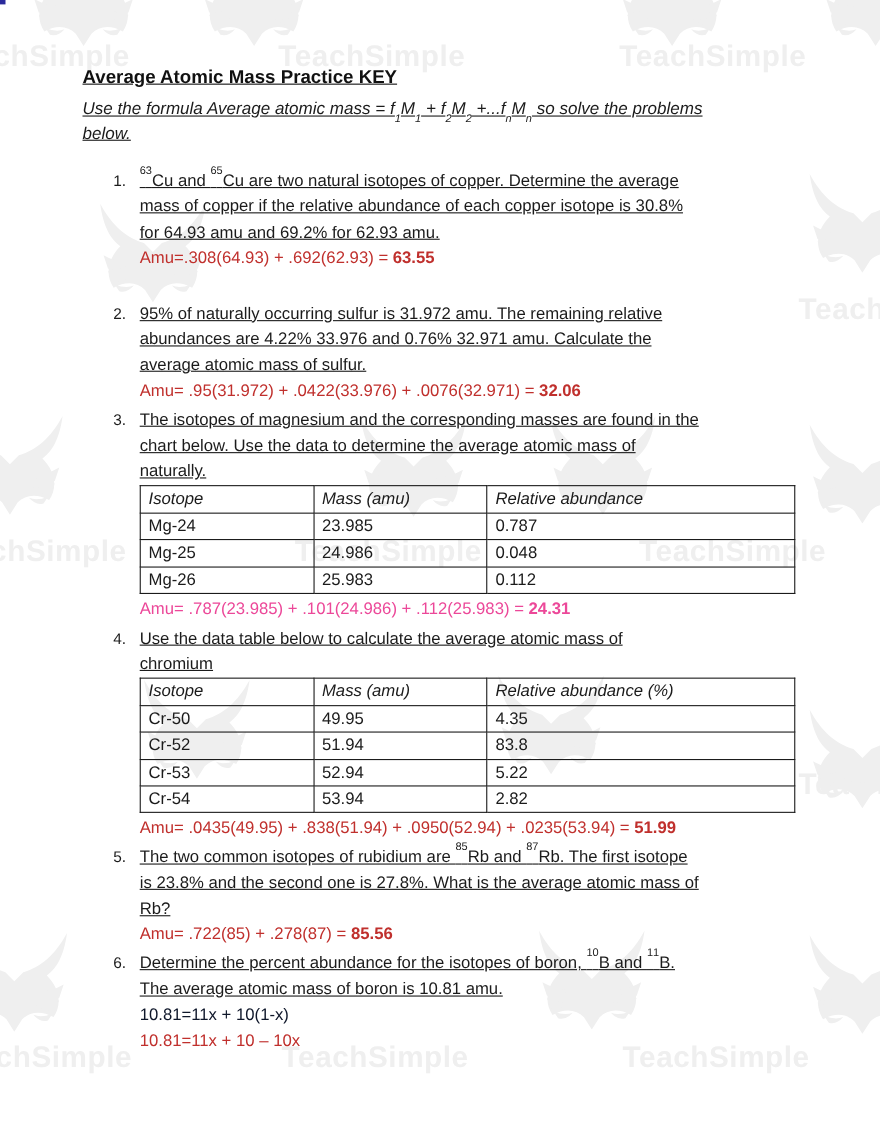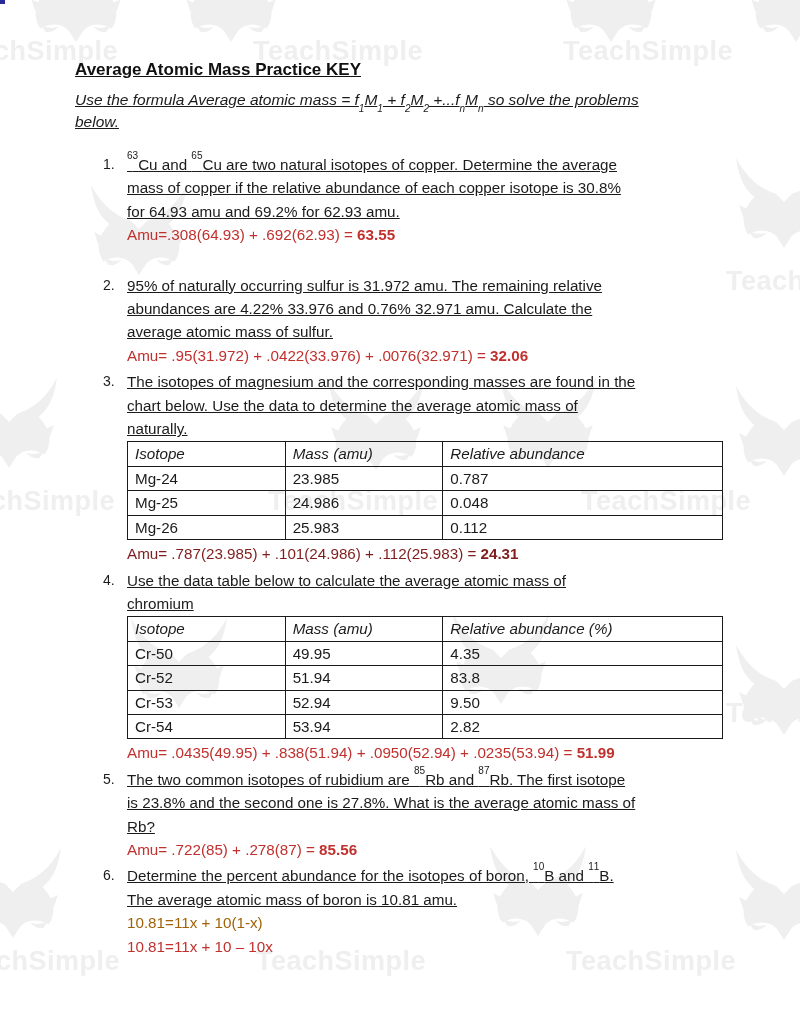--- a/index.html
+++ b/index.html
@@ -320,7 +320,7 @@
                 </tr>
               </tbody>
             </table>
-            <div class="ans" style="color:#7f1d1d">Amu= .787(23.985) + .101(24.986) + .112(25.983) = <b>24.31</b></div>
+            <div class="ans" style="color:#ec4899">Amu= .787(23.985) + .101(24.986) + .112(25.983) = <b>24.31</b></div>
           </div>
         </div>
         <div class="problem">

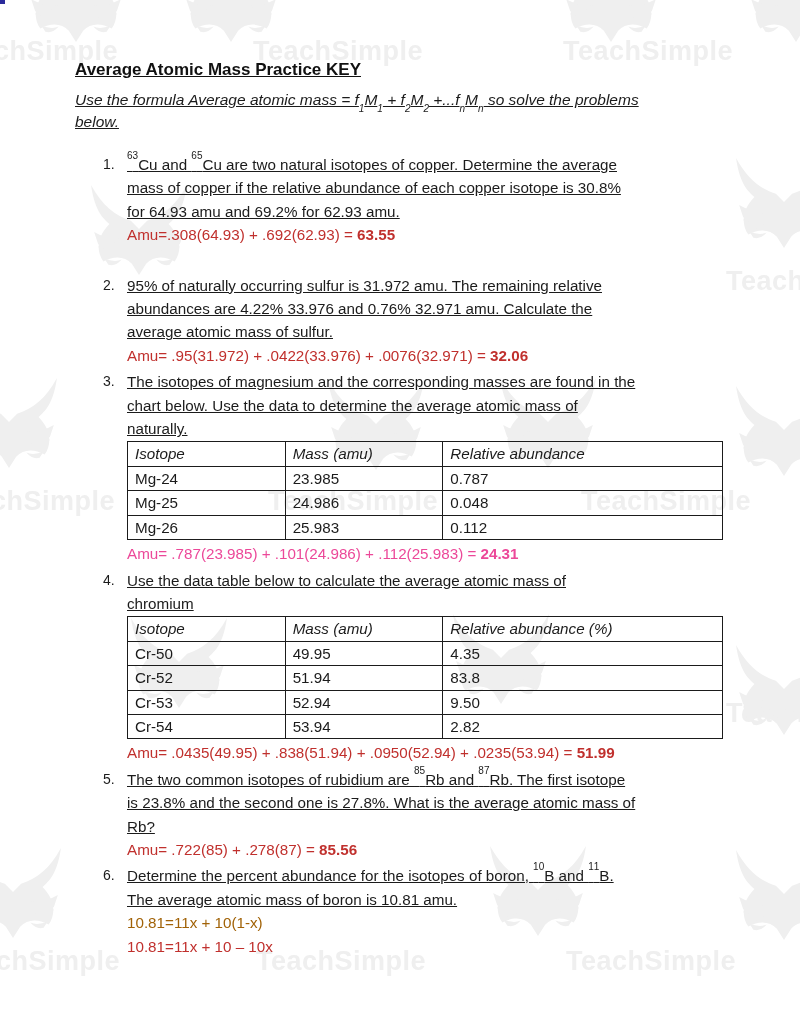--- a/index.html
+++ b/index.html
@@ -353,7 +353,7 @@
                 <tr>
                   <td>Cr-53</td>
                   <td>52.94</td>
-                  <td>9.50</td>
+                  <td>5.22</td>
                 </tr>
                 <tr>
                   <td>Cr-54</td>

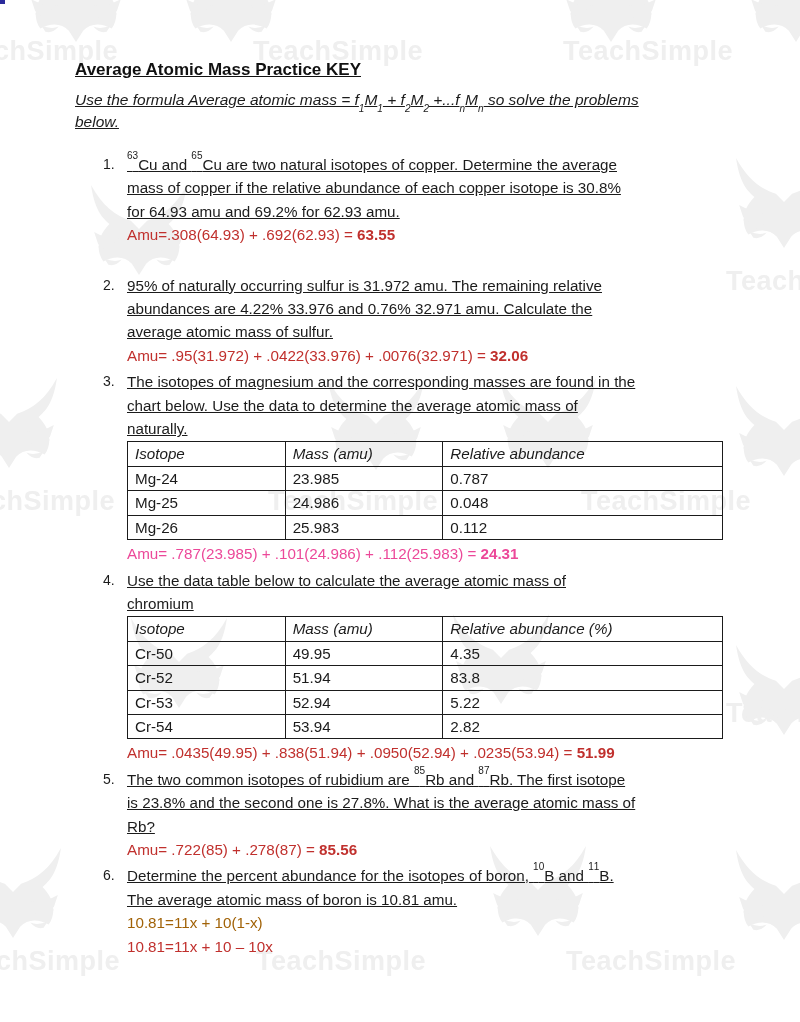--- a/index.html
+++ b/index.html
@@ -379,7 +379,7 @@
     <div class="pbody">
             <div class="pline">Determine the percent abundance for the isotopes of boron, <sup>1</sup><sup>0</sup>B and <sup>1</sup><sup>1</sup>B.</div>
             <div class="pline">The average atomic mass of boron is 10.81 amu.</div>
-            <div class="ans" style="color:#a16207">10.81=11x + 10(1-x)<b></b></div>
+            <div class="ans" style="color:#0f172a">10.81=11x + 10(1-x)<b></b></div>
             <div class="ans" style="color:#c0302d">10.81=11x + 10 – 10x<b></b></div>
           </div>
         </div>

